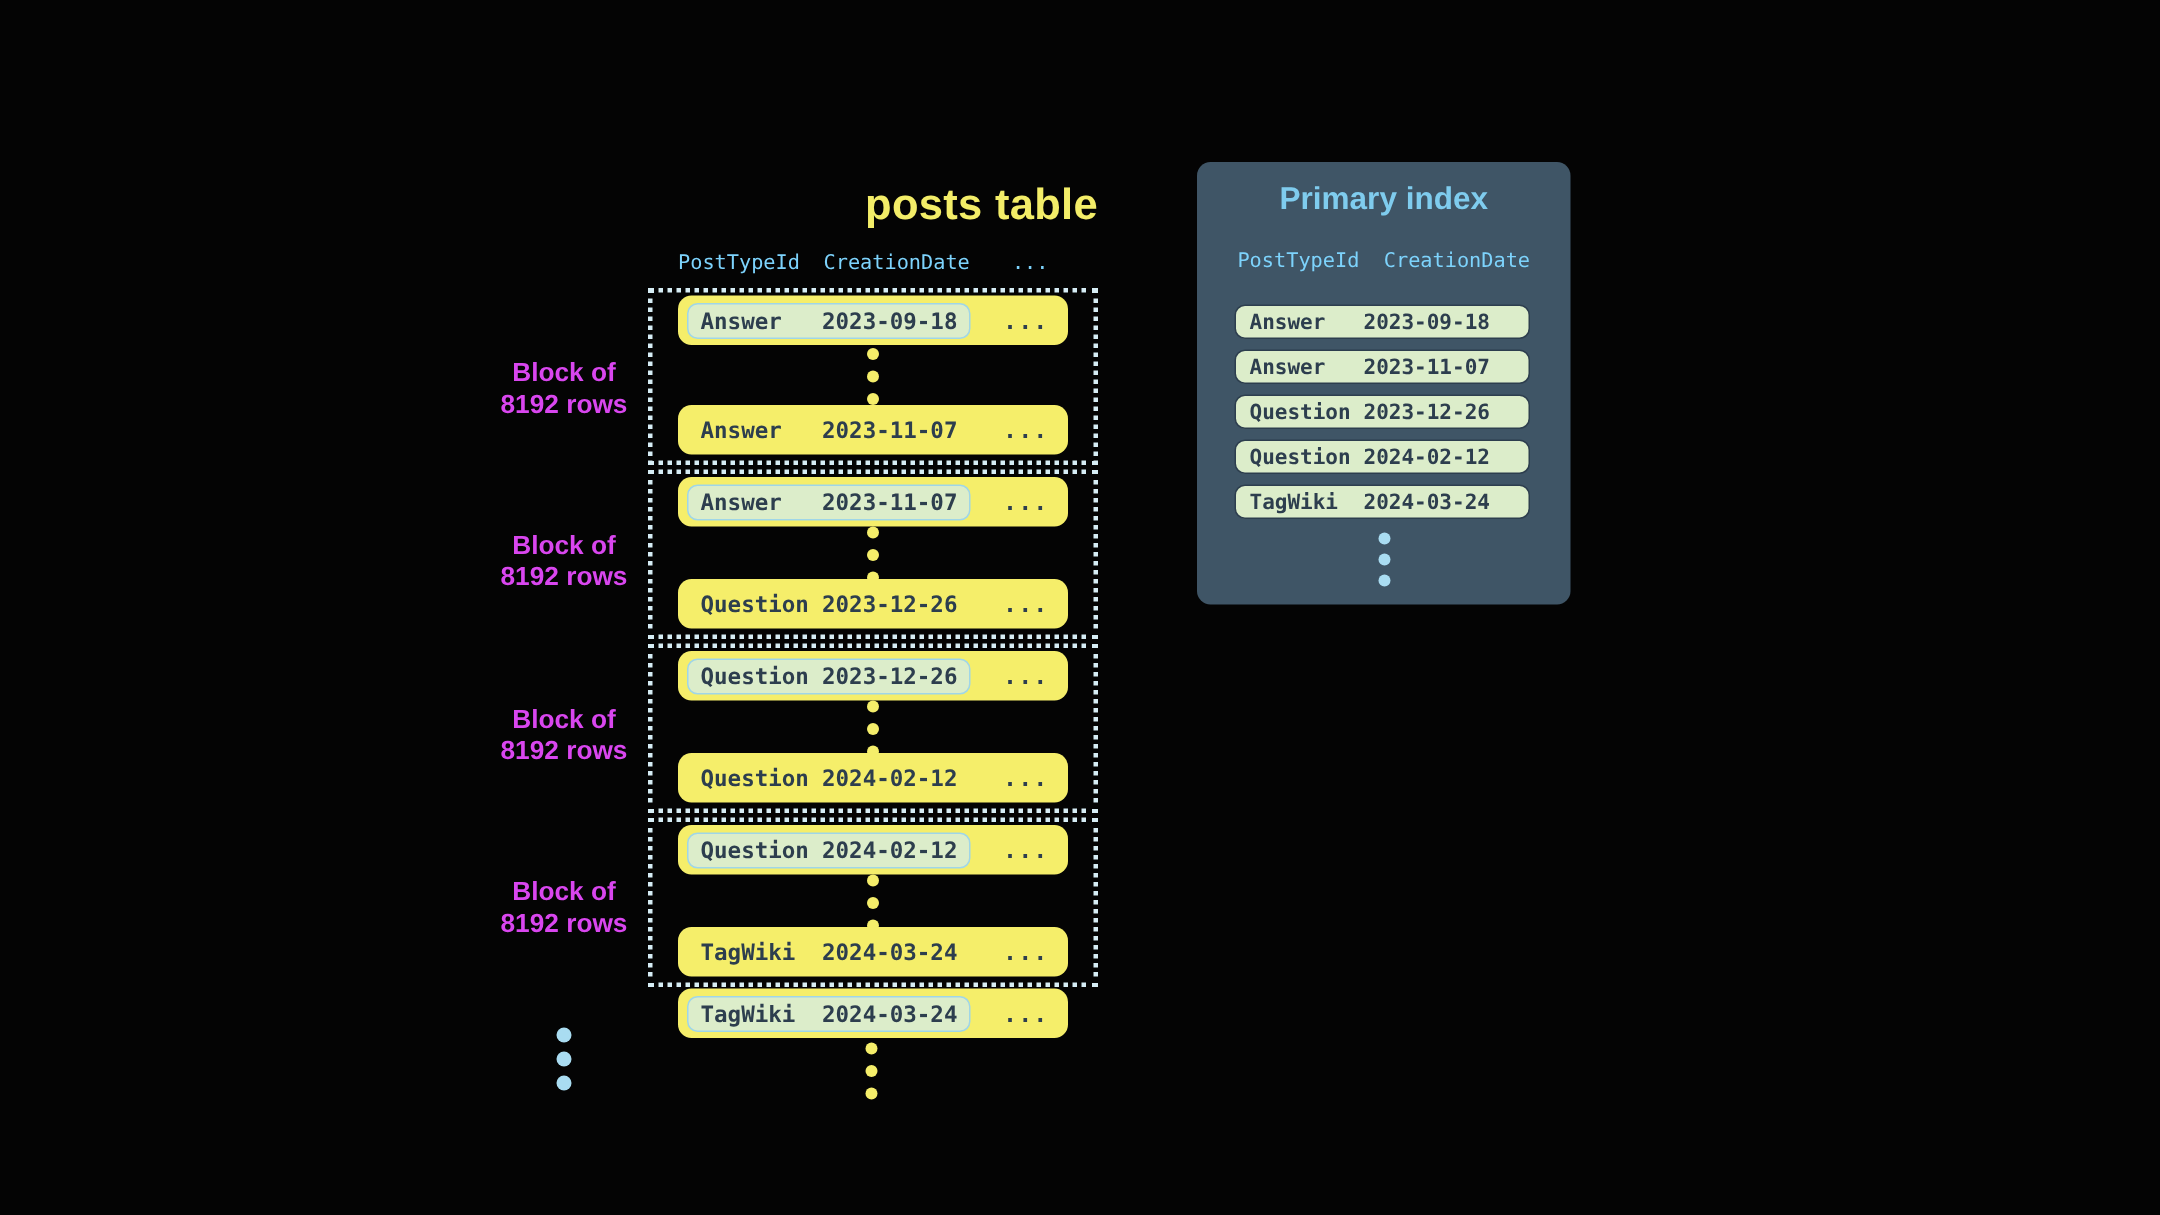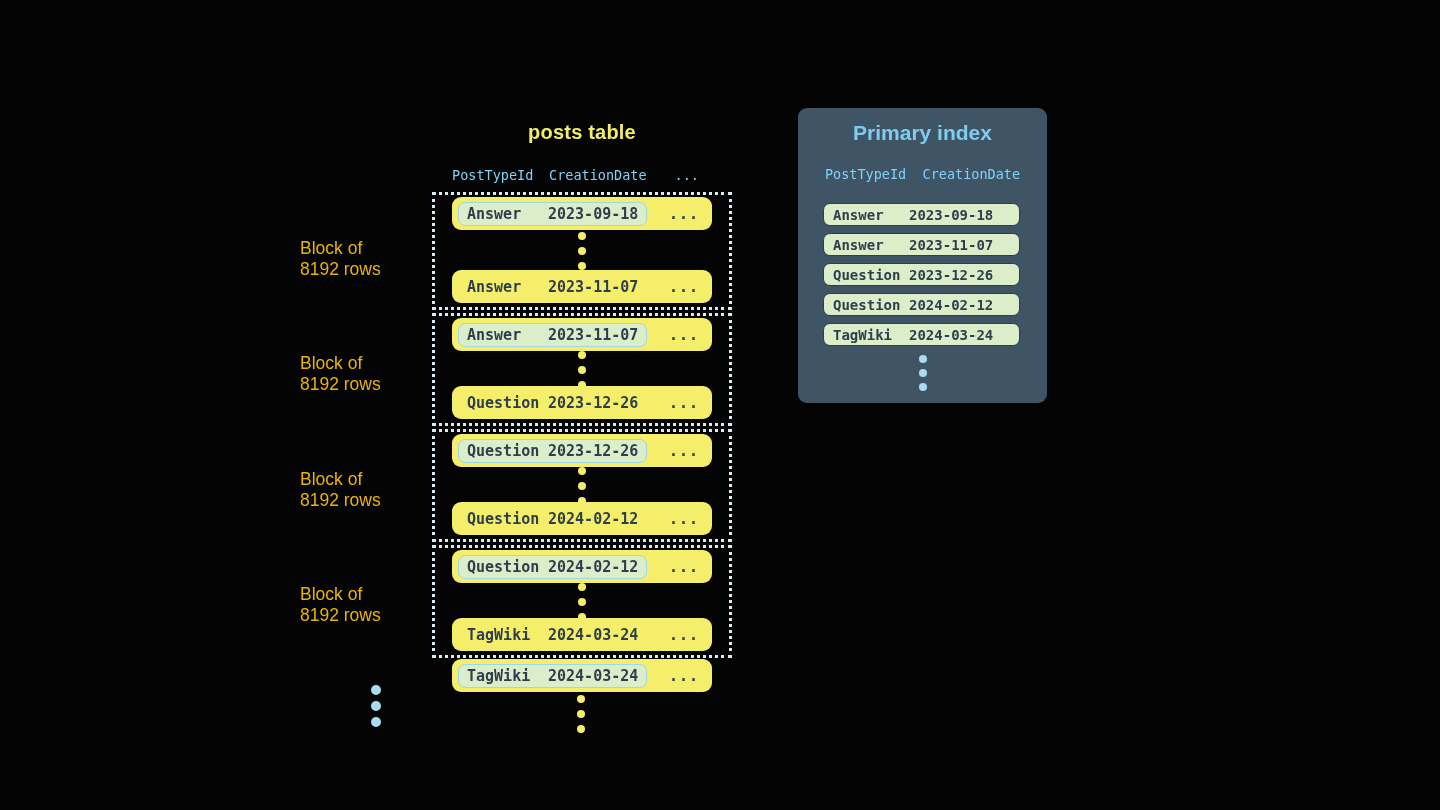--- a/index.html
+++ b/index.html
@@ -13,7 +13,7 @@
   
   .pt-title {
     position:absolute; left:432px; top:121px; width:300px;
-    text-align:center; color:#f3ed68; font-size:20px; font-weight:600;
+    text-align:right; color:#f3ed68; font-size:29px; font-weight:600;
     letter-spacing:0.2px;
   }
   .col-header {

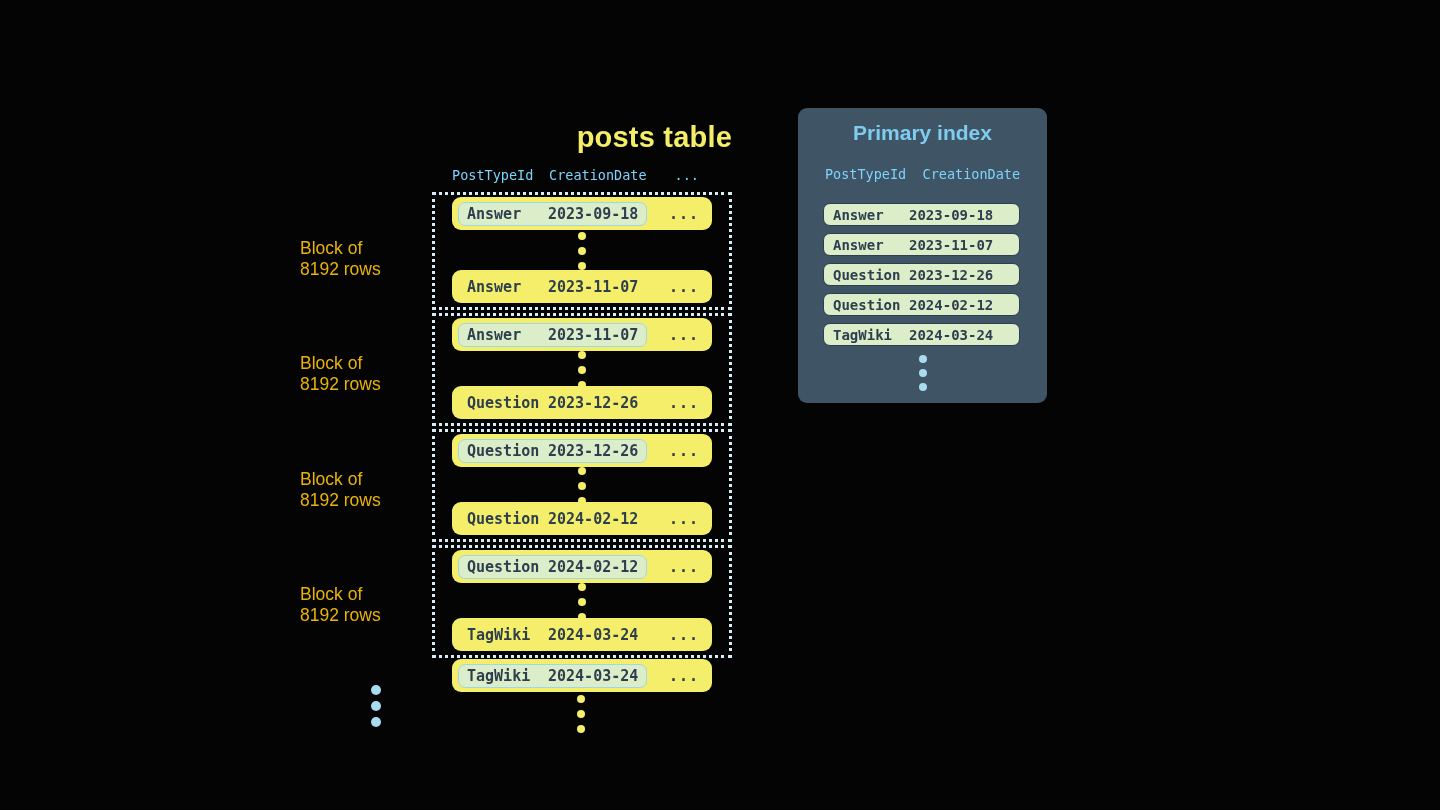--- a/index.html
+++ b/index.html
@@ -62,8 +62,8 @@
   .vdots-abs { position:absolute; display:flex; flex-direction:column; gap:6px; align-items:center; }
 
   .blabel {
-    position:absolute; left:300px; width:152px; 
-    color:#eab308; font-size:17.5px; line-height:21px; font-weight:400;
+    position:absolute; left:300px; width:152px; text-align:center;
+    color:#d946ef; font-size:17.5px; line-height:21px; font-weight:700;
   }
 
   

